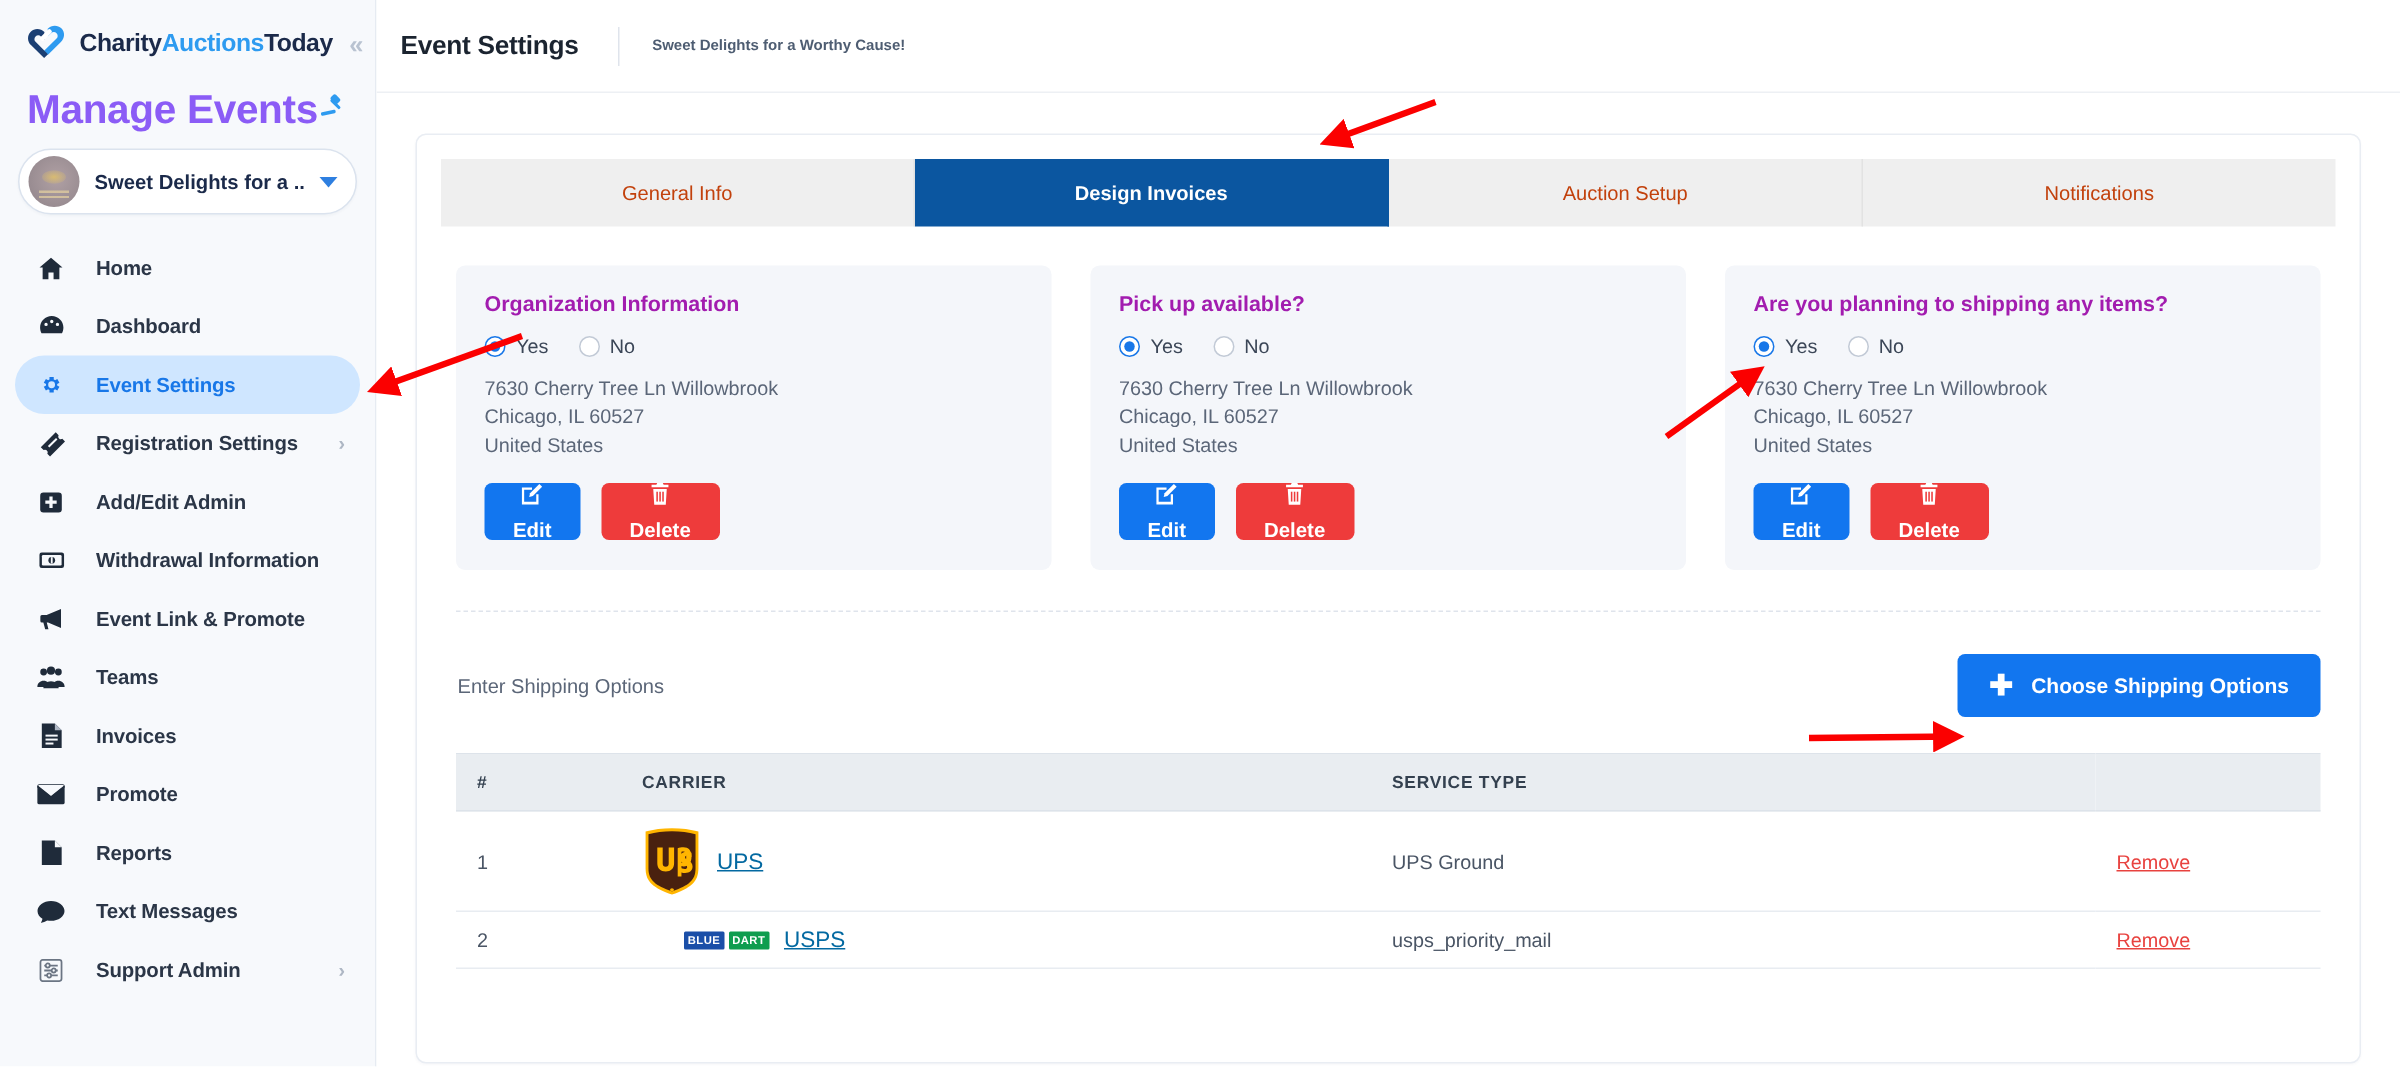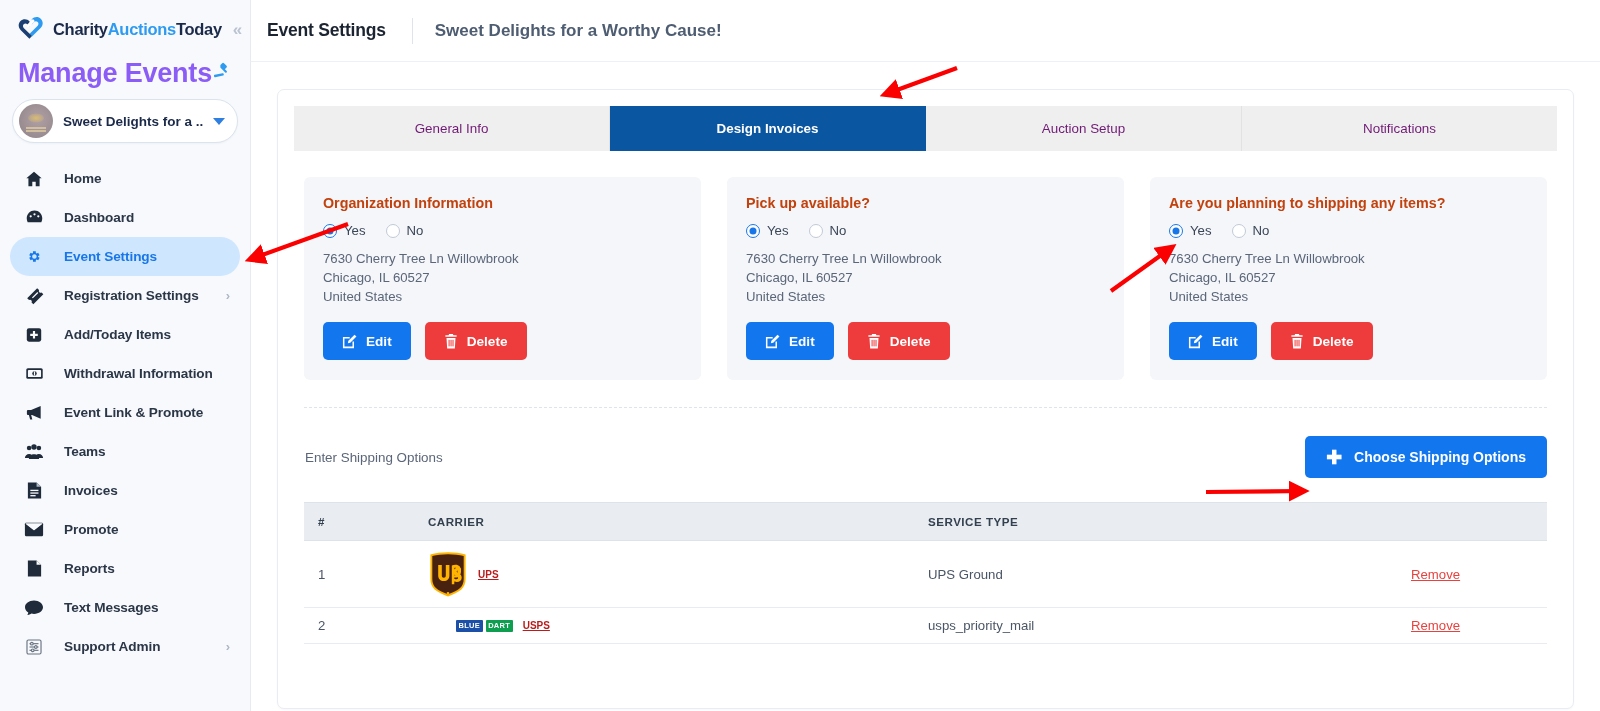--- a/index.html
+++ b/index.html
@@ -98,7 +98,7 @@
   }
   .page-title { font-size: 17.5px; font-weight: 700; color: #1b2430; letter-spacing: -0.2px; }
   .title-sep { width: 1px; height: 26px; background: #dfe4ec; margin: 0 22px 0 26px; }
-  .event-subtitle { font-size: 17px; font-weight: 700; color: #4e5d72; }
+  .event-subtitle { font-size: 10px; font-weight: 700; color: #4e5d72; }
 
   .panel {
     margin: 27px 26px 0 26px;

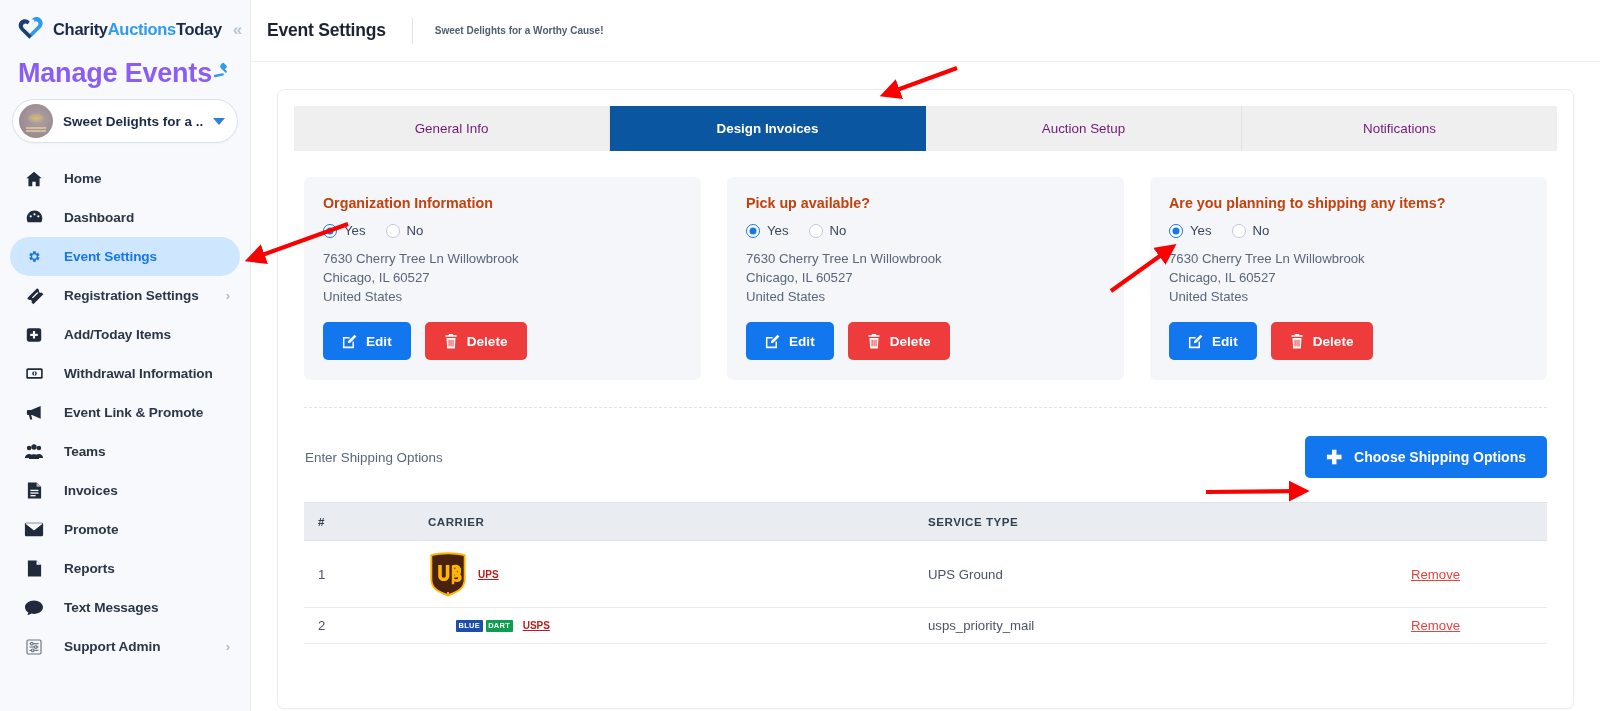--- a/index.html
+++ b/index.html
@@ -112,7 +112,7 @@
   .tabs { display: flex; height: 45px; margin: 16px 16px 0 16px; }
   .tab {
     flex: 1; display: flex; align-items: center; justify-content: center;
-    background: #efefef; color: #701a75; font-size: 13.4px; cursor: pointer;
+    background: #efefef; color: #c2410c; font-size: 13.4px; cursor: pointer;
     border-right: 1px solid #e2e2e2;
   }
   .tab:last-child { border-right: none; }

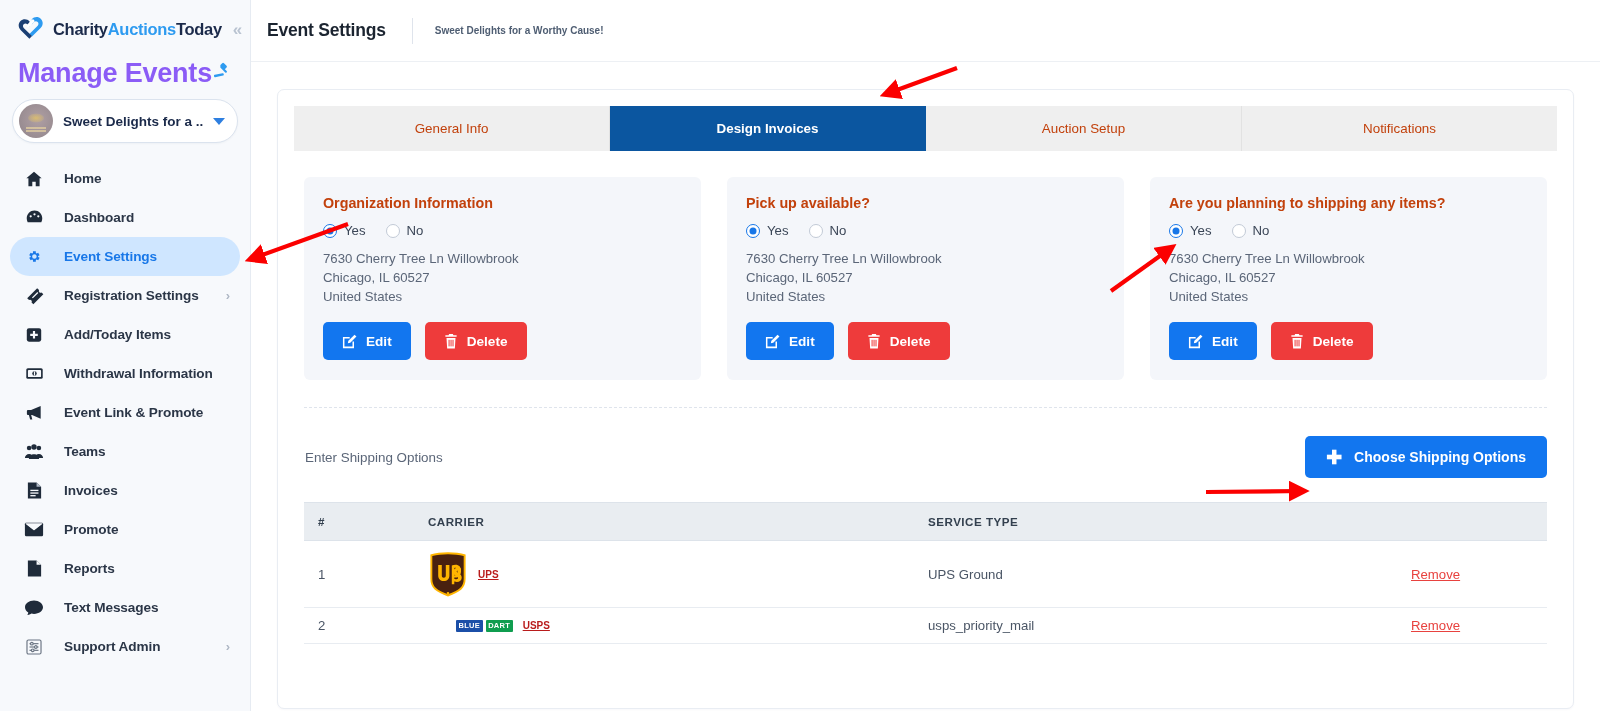--- a/index.html
+++ b/index.html
@@ -125,7 +125,7 @@
     flex: 1; background: #f4f6fa; border-radius: 6px;
     padding: 18px 19px 20px 19px;
   }
-  .card-title { font-size: 14.3px; font-weight: 700; color: #c2410c; margin-bottom: 12px; }
+  .card-title { font-size: 14.3px; font-weight: 700; color: #a21caf; margin-bottom: 12px; }
   .radio-row { display: flex; align-items: center; gap: 8px; margin-bottom: 11px; }
   .radio { display: flex; align-items: center; gap: 7px; cursor: pointer; margin-right: 12px; }
   .dot {

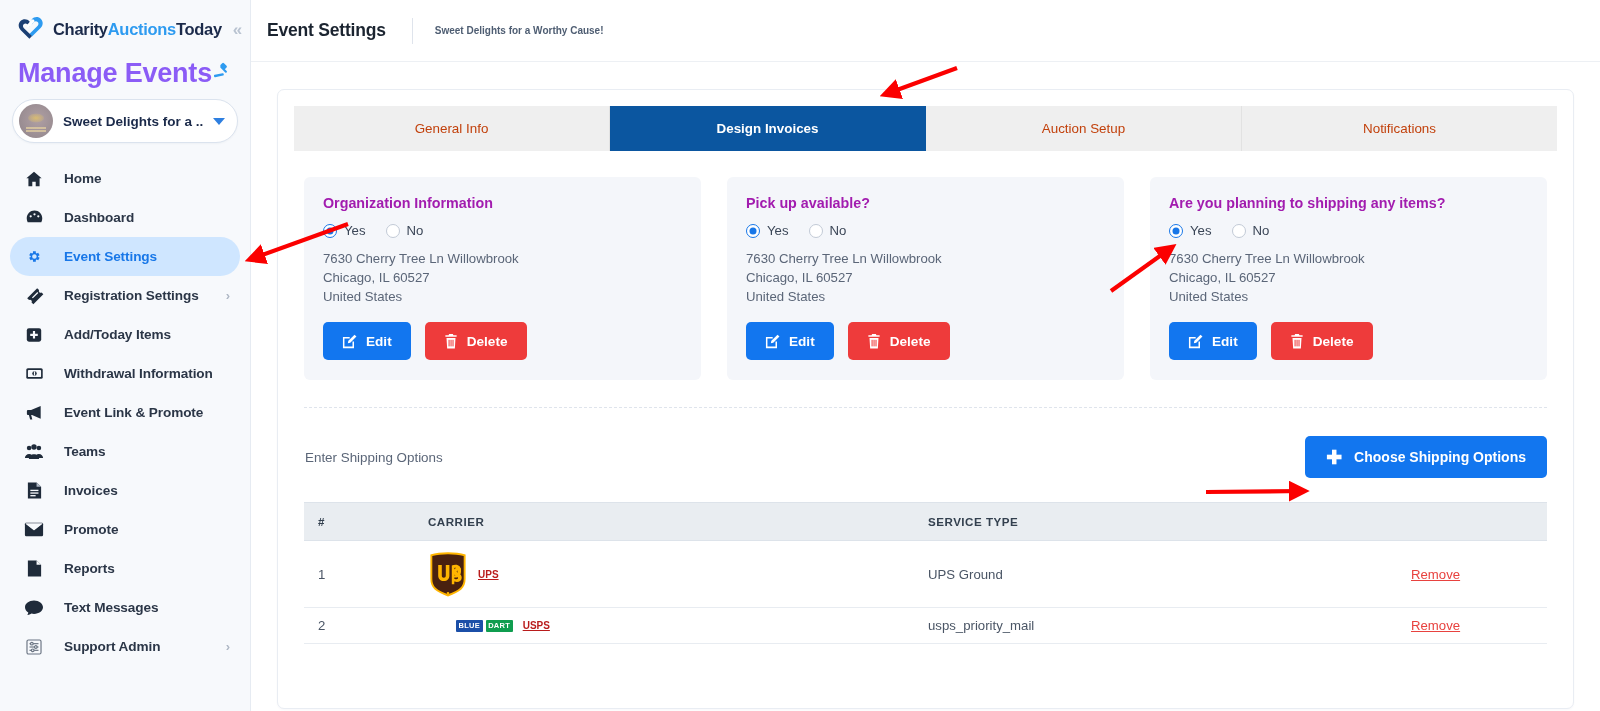--- a/index.html
+++ b/index.html
@@ -281,7 +281,7 @@
               <path d="M8.8 5.6h2.4v3h3v2.4h-3v3H8.8v-3h-3V8.6h3z" fill="#f7f9fc"></path>
             </svg>
         </span>
-        <span class="nav-label">Add/Today Items</span>
+        <span class="nav-label">Add/Edit Admin</span>
       </div>
 
       <div class="nav-item">

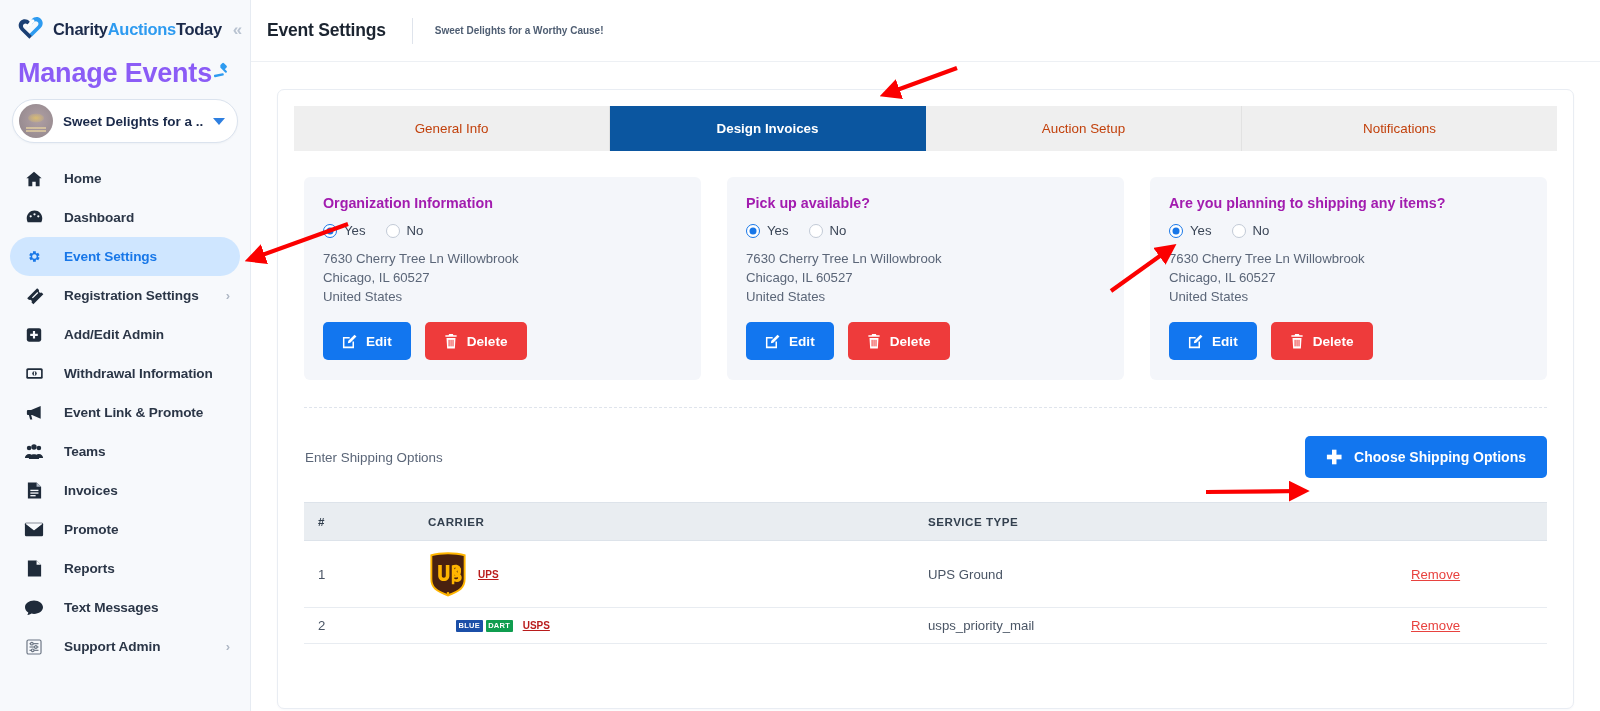--- a/index.html
+++ b/index.html
@@ -146,6 +146,7 @@
     display: inline-flex; align-items: center; justify-content: center; gap: 9px;
     padding: 0 19px; font-size: 13.6px; font-weight: 700; color: #fff;
     font-family: "Liberation Sans", sans-serif;
+    flex-direction: column;
   }
   .btn-edit { background: #1276ef; }
   .btn-delete { background: #ee3b3b; }

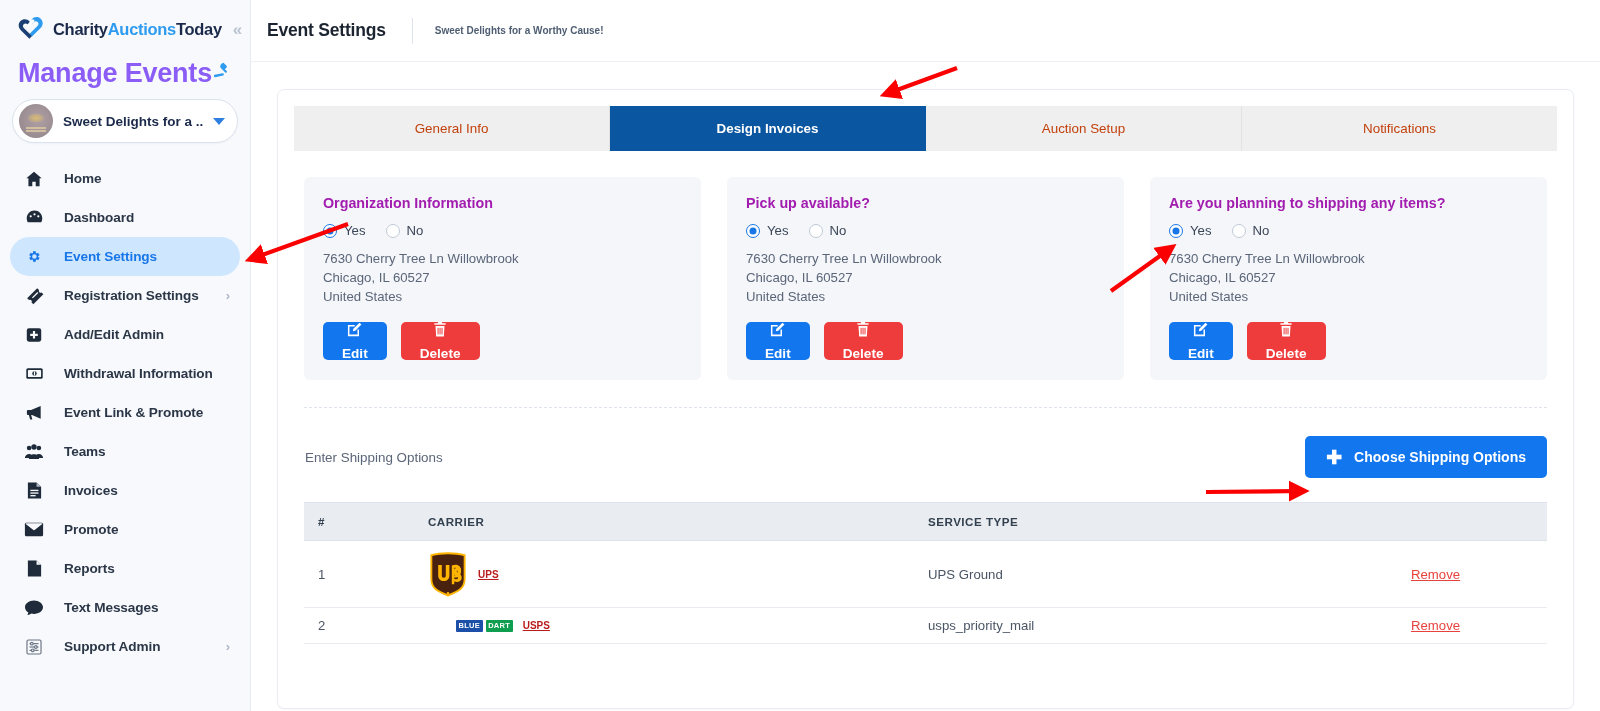--- a/index.html
+++ b/index.html
@@ -187,7 +187,7 @@
   .col-service { width: auto; }
   .col-act { width: 150px; }
   .carrier-cell { display: flex; align-items: center; gap: 10px; }
-  .carrier-link { color: #b91c1c; font-size: 10px; text-decoration: underline; cursor: pointer; font-weight: bold; }
+  .carrier-link { color: #0369a1; font-size: 15px; text-decoration: underline; cursor: pointer; }
   .remove-link { color: #e8423f; font-size: 13.2px; text-decoration: underline; cursor: pointer; }
 
   

